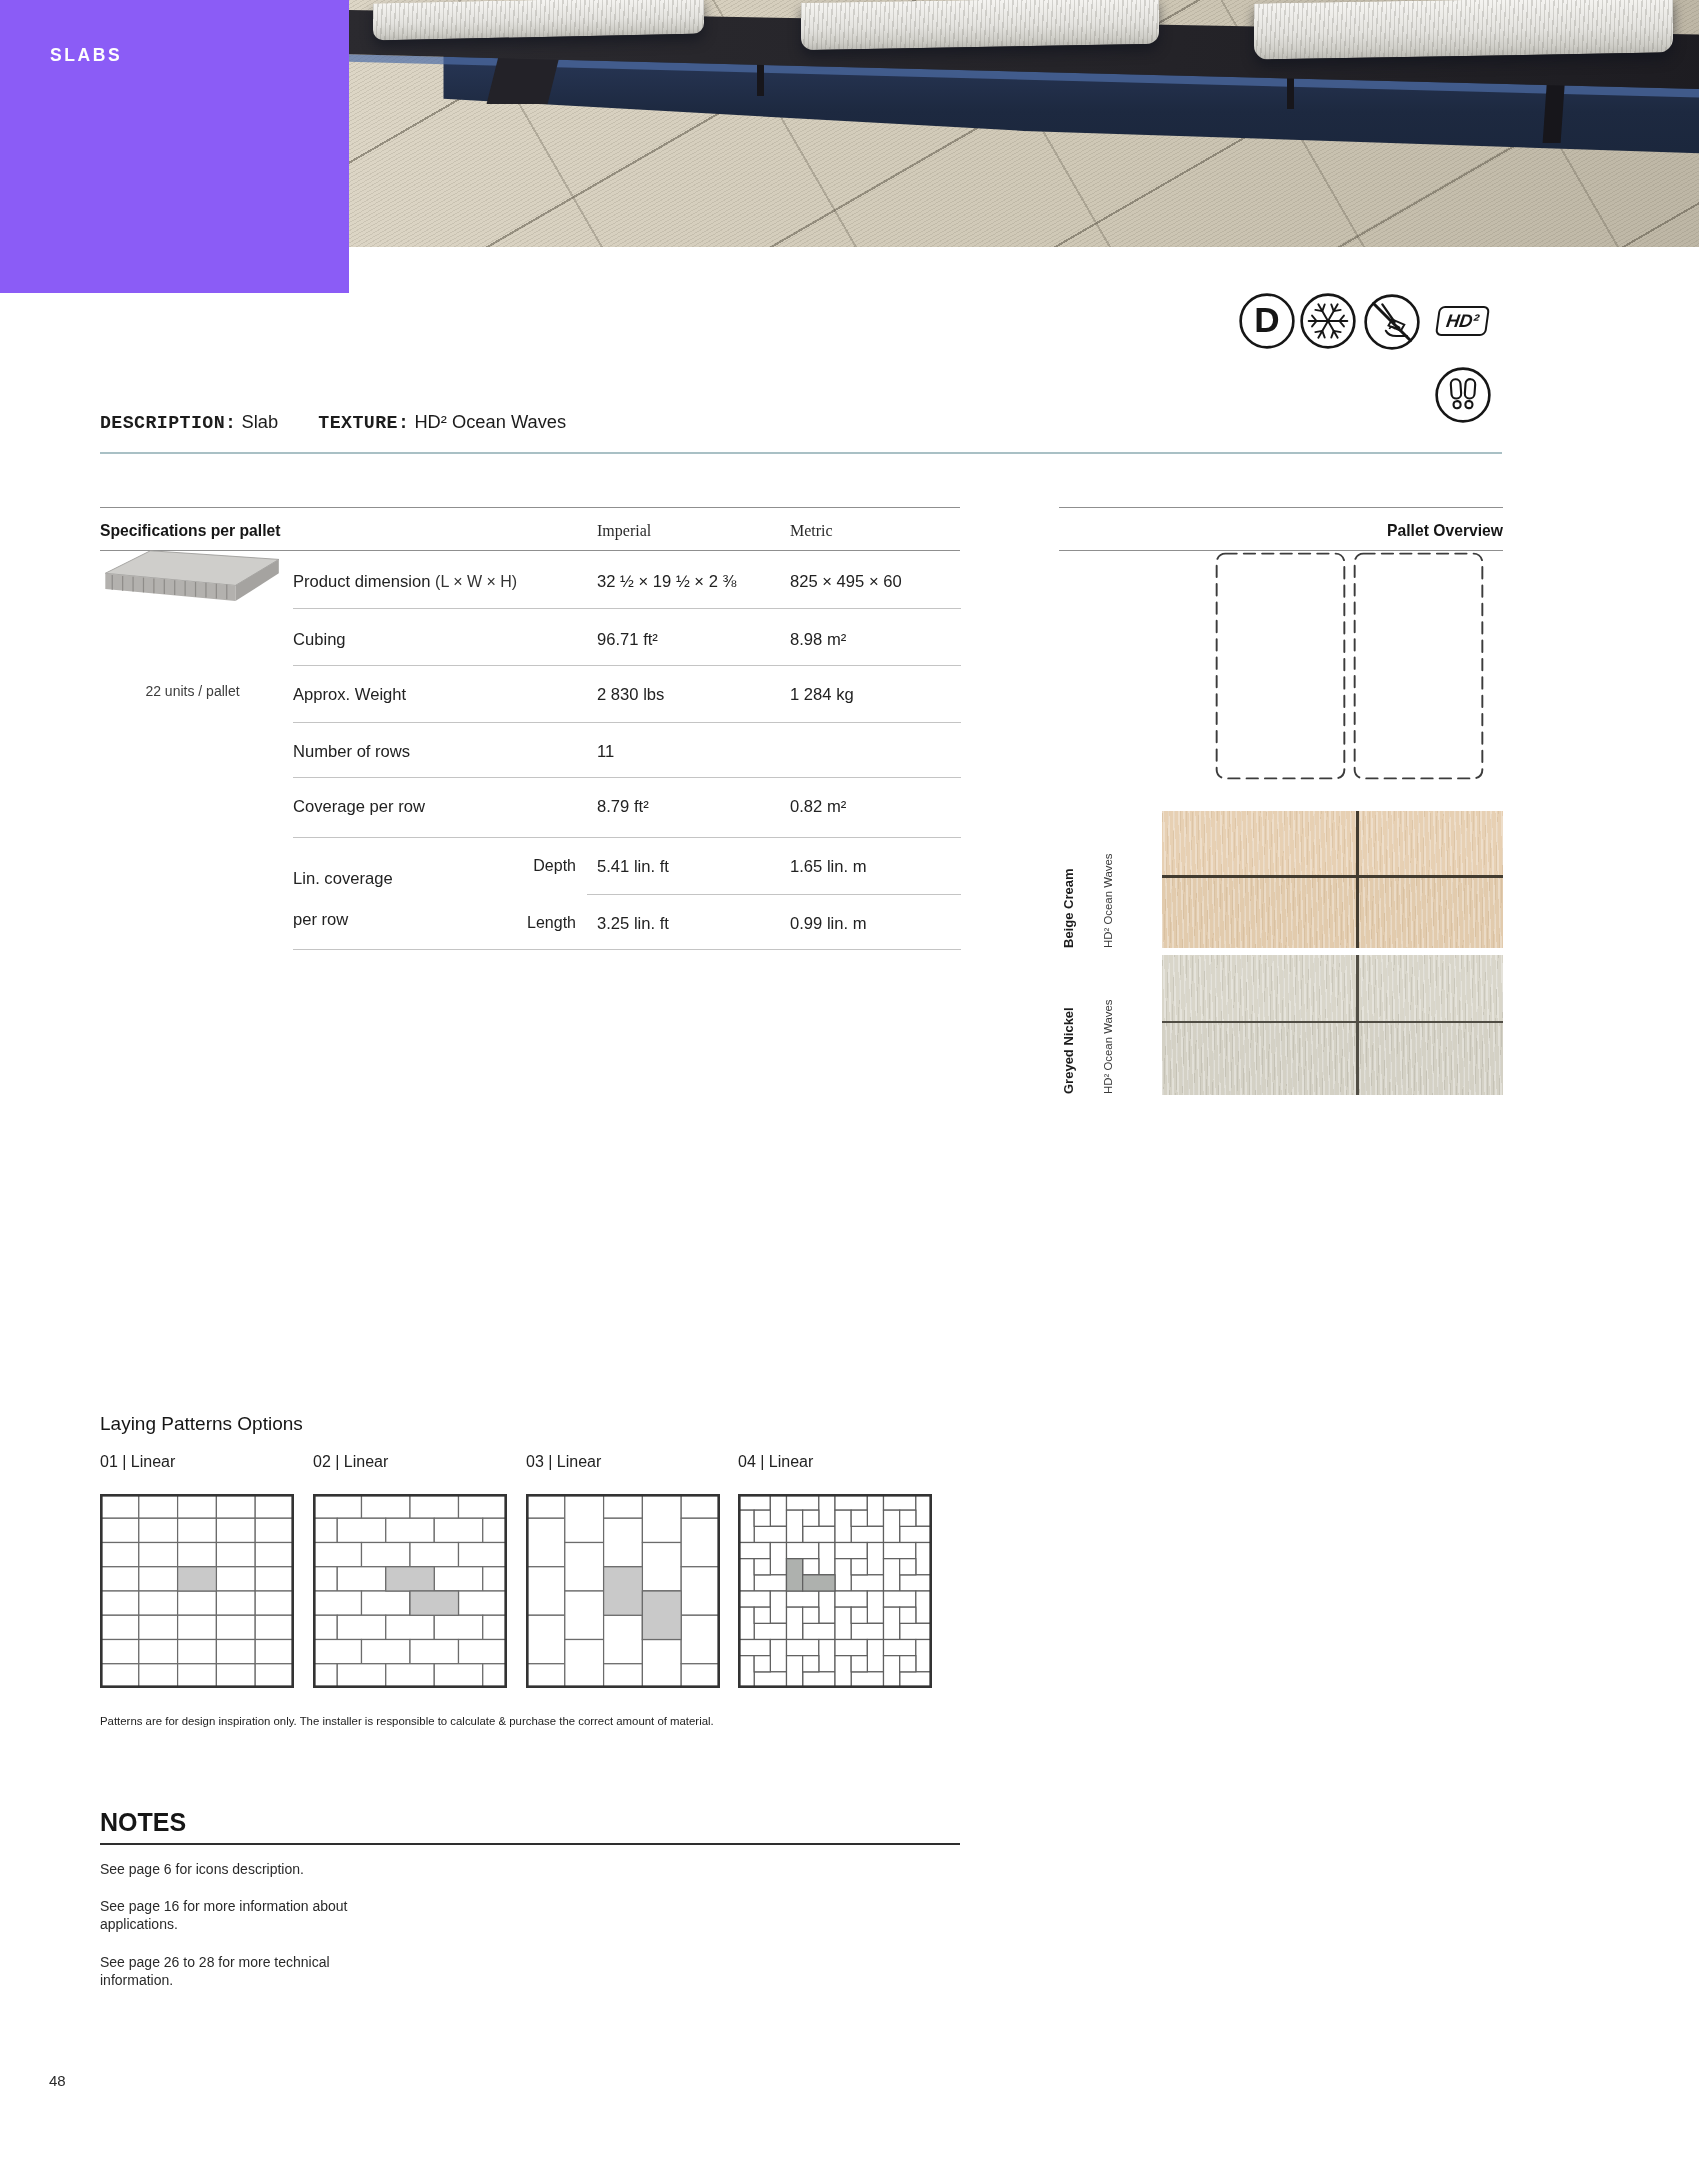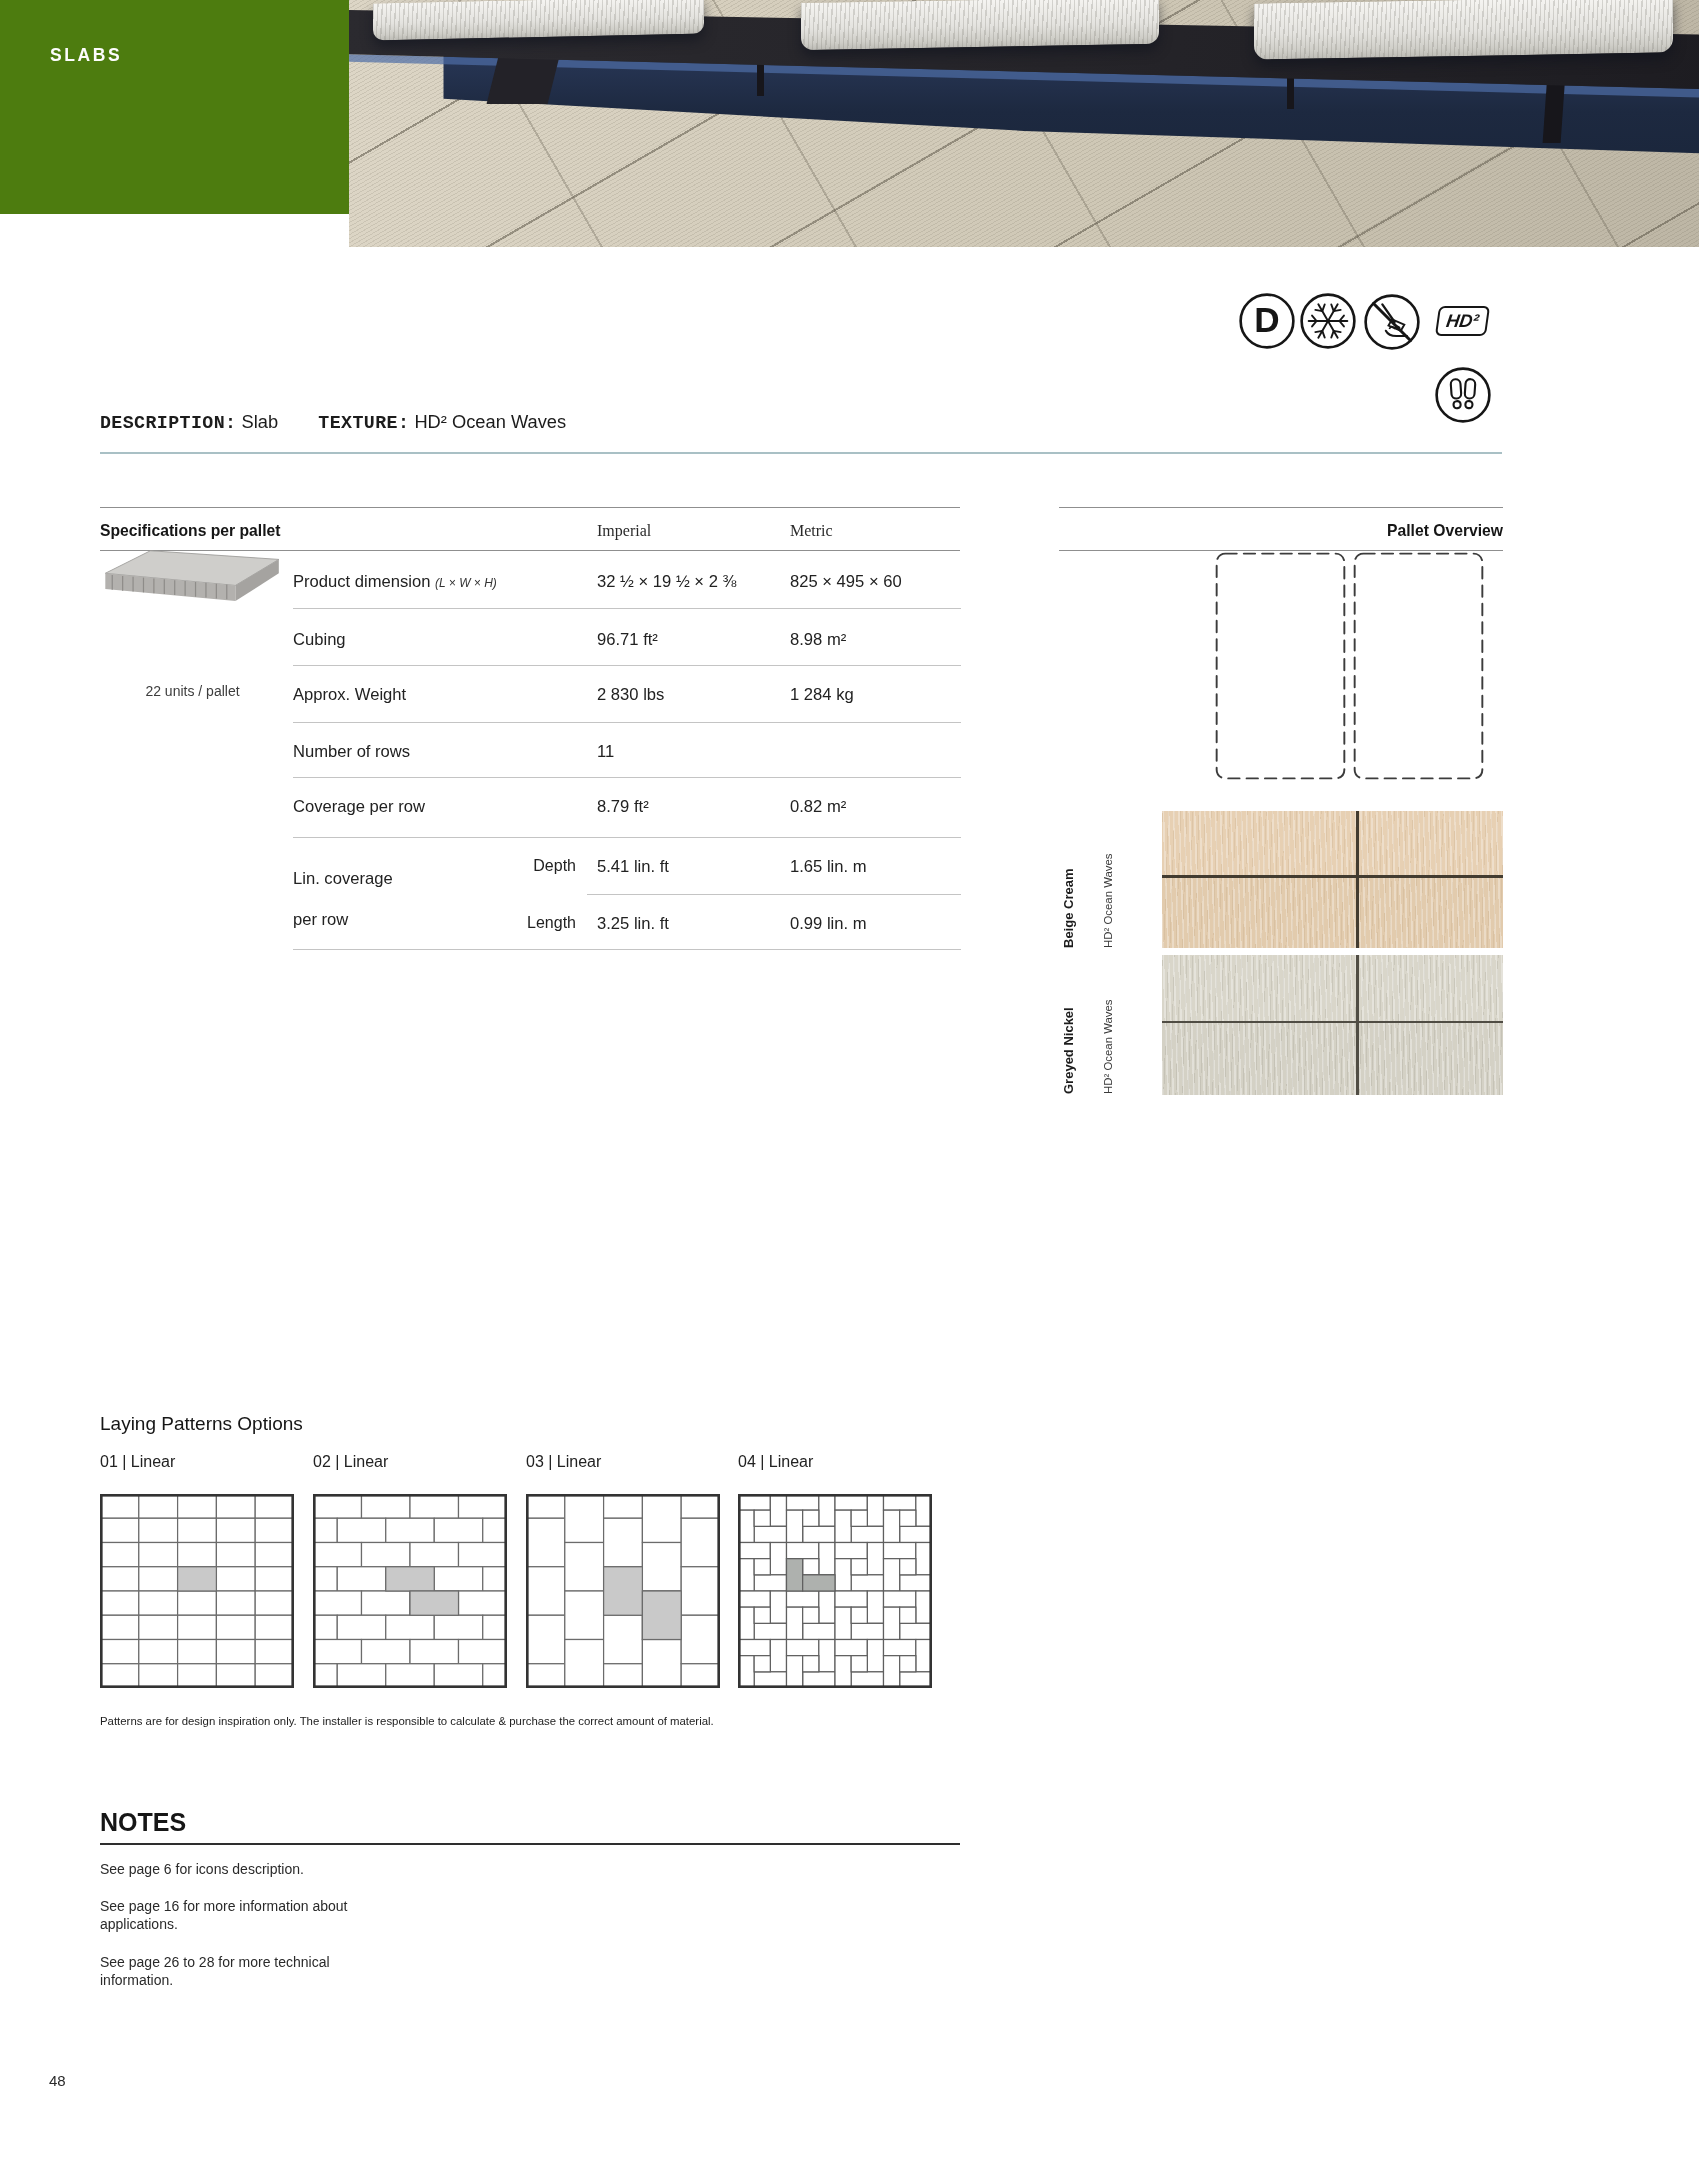--- a/index.html
+++ b/index.html
@@ -8,7 +8,7 @@
   .abs{position:absolute;}
 
   
-  .hero-side{left:0;top:0;width:349px;height:214px;background:#4d7c0f;}
+  .hero-side{left:0;top:0;width:349px;height:293px;background:#8b5cf6;}
   .slabs-label{left:50px;top:45px;color:#fdfdfd;font-weight:bold;font-size:17.5px;letter-spacing:2.6px;}
   .hero-photo{left:349px;top:0;width:1350px;height:247px;overflow:hidden;}
   .ph-base{left:0;top:0;width:100%;height:100%;

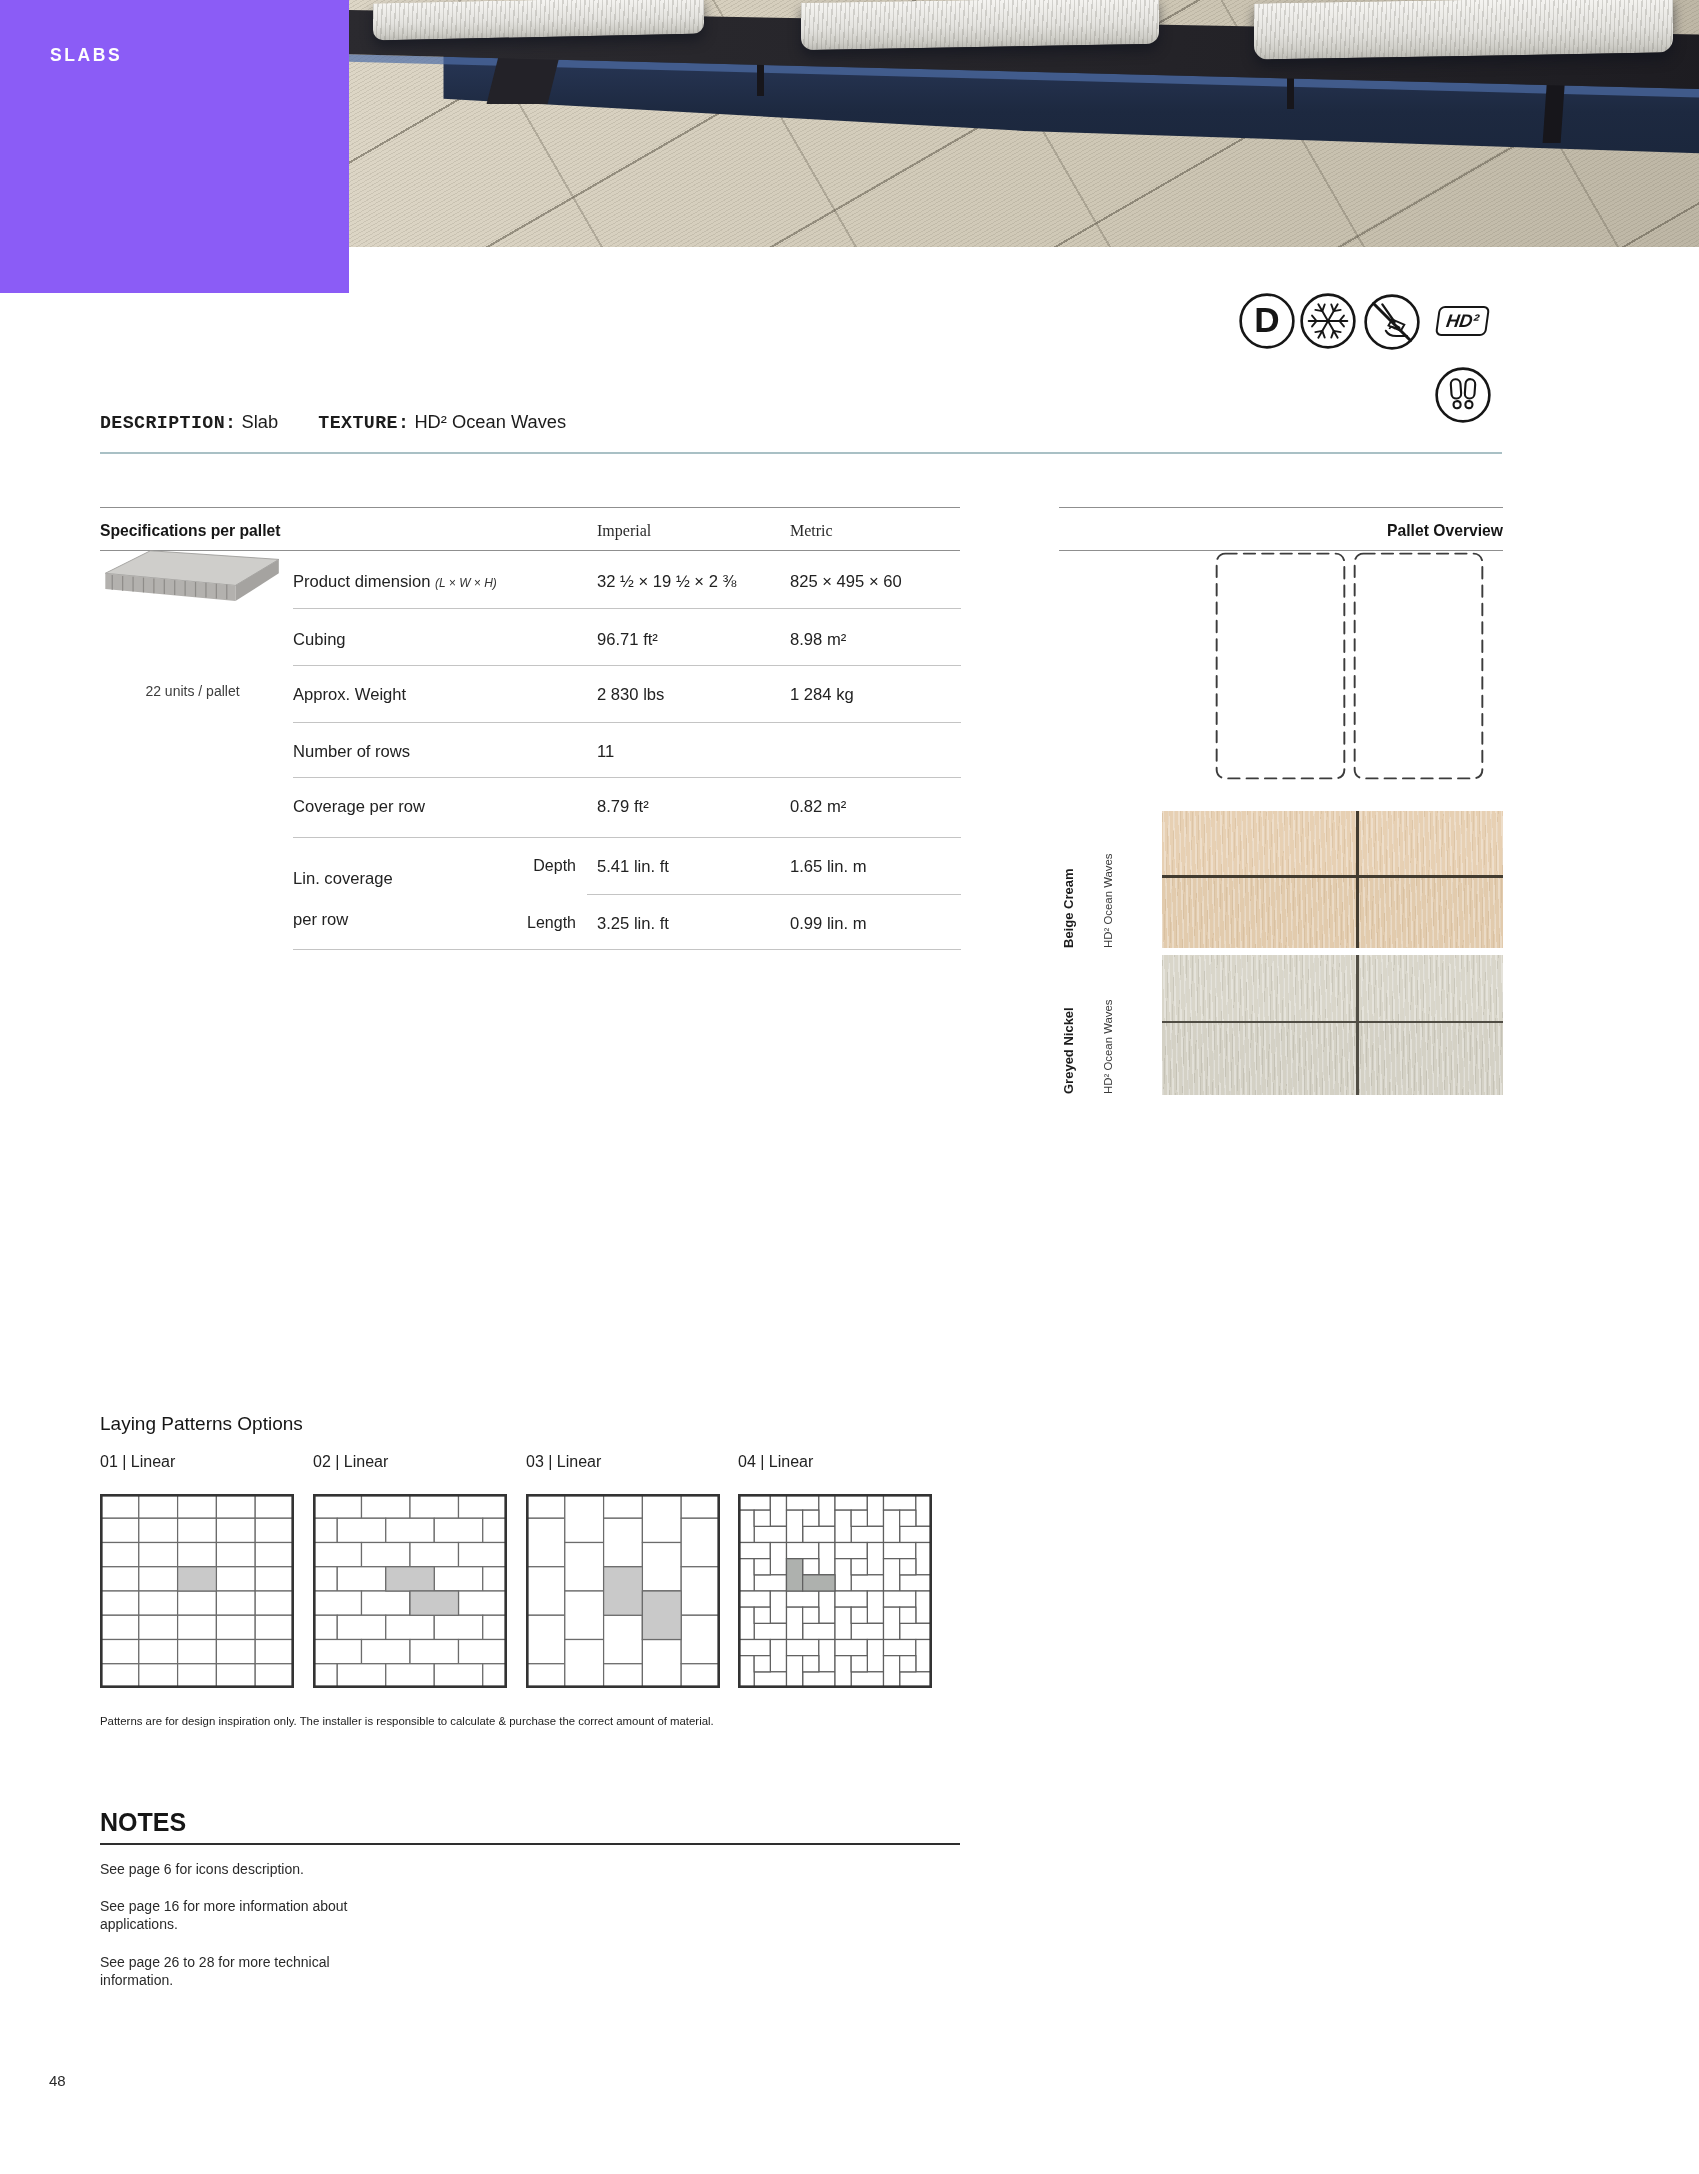--- a/index.html
+++ b/index.html
@@ -57,7 +57,7 @@
   .spec-title{left:100px;top:522px;font-size:15.7px;font-weight:bold;color:#161616;}
   .col-head{top:522px;font-size:16px;color:#2a2a2a;font-family:Liberation Serif, serif;}
   .spec-label{left:293px;font-size:16.6px;color:#222;}
-  .spec-suffix{font-size:12px;color:#333;font-style:italic;}
+  .spec-suffix{font-size:16px;color:#333;}
   .spec-val{font-size:16.6px;color:#222;}
   .sub-lab{font-size:16px;color:#222;width:96px;text-align:right;}
   .units-note{left:105px;top:683px;width:175px;text-align:center;font-size:14px;color:#3d3d3d;}

